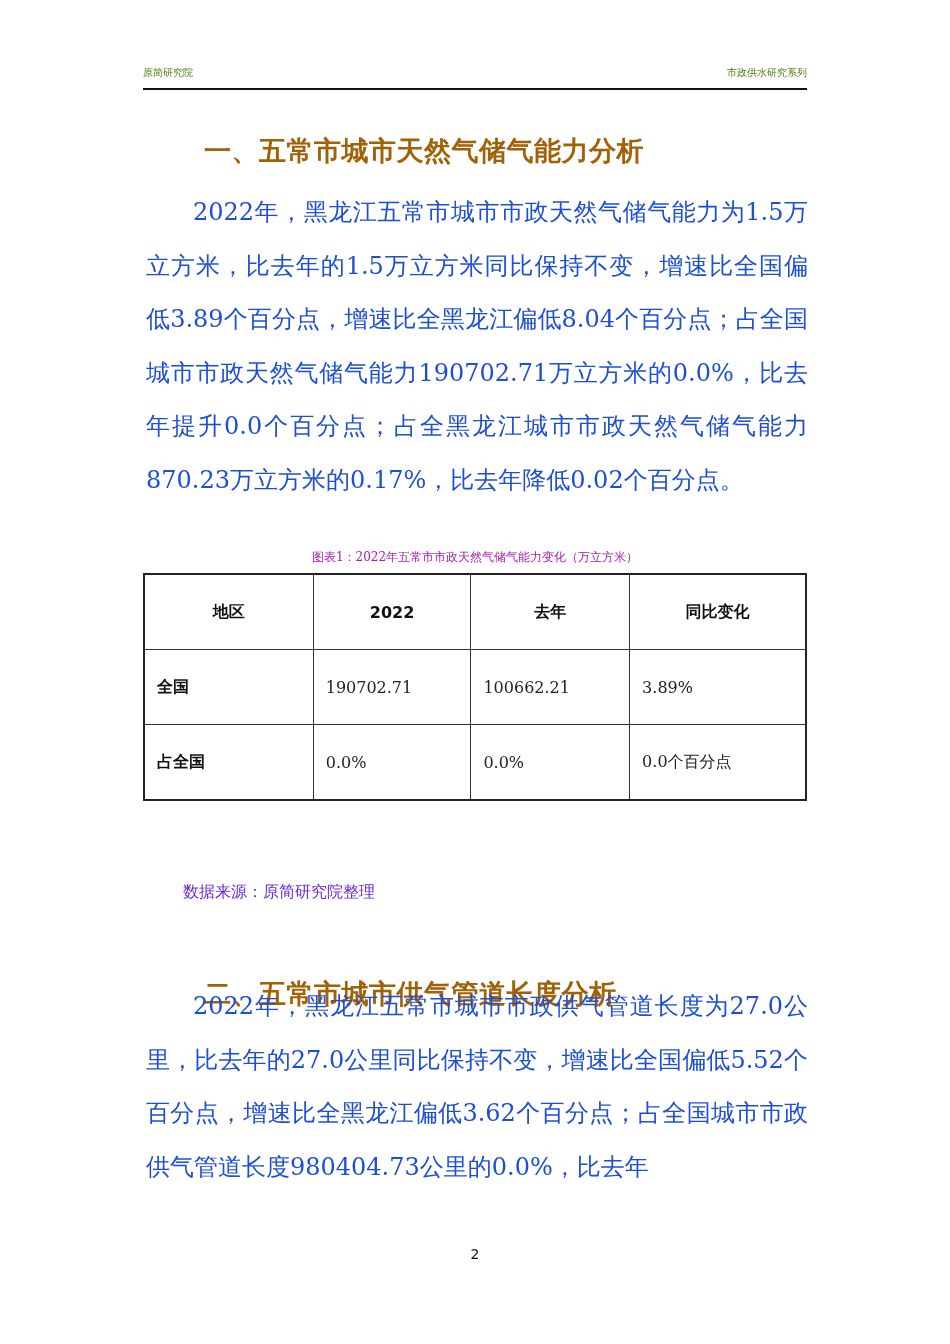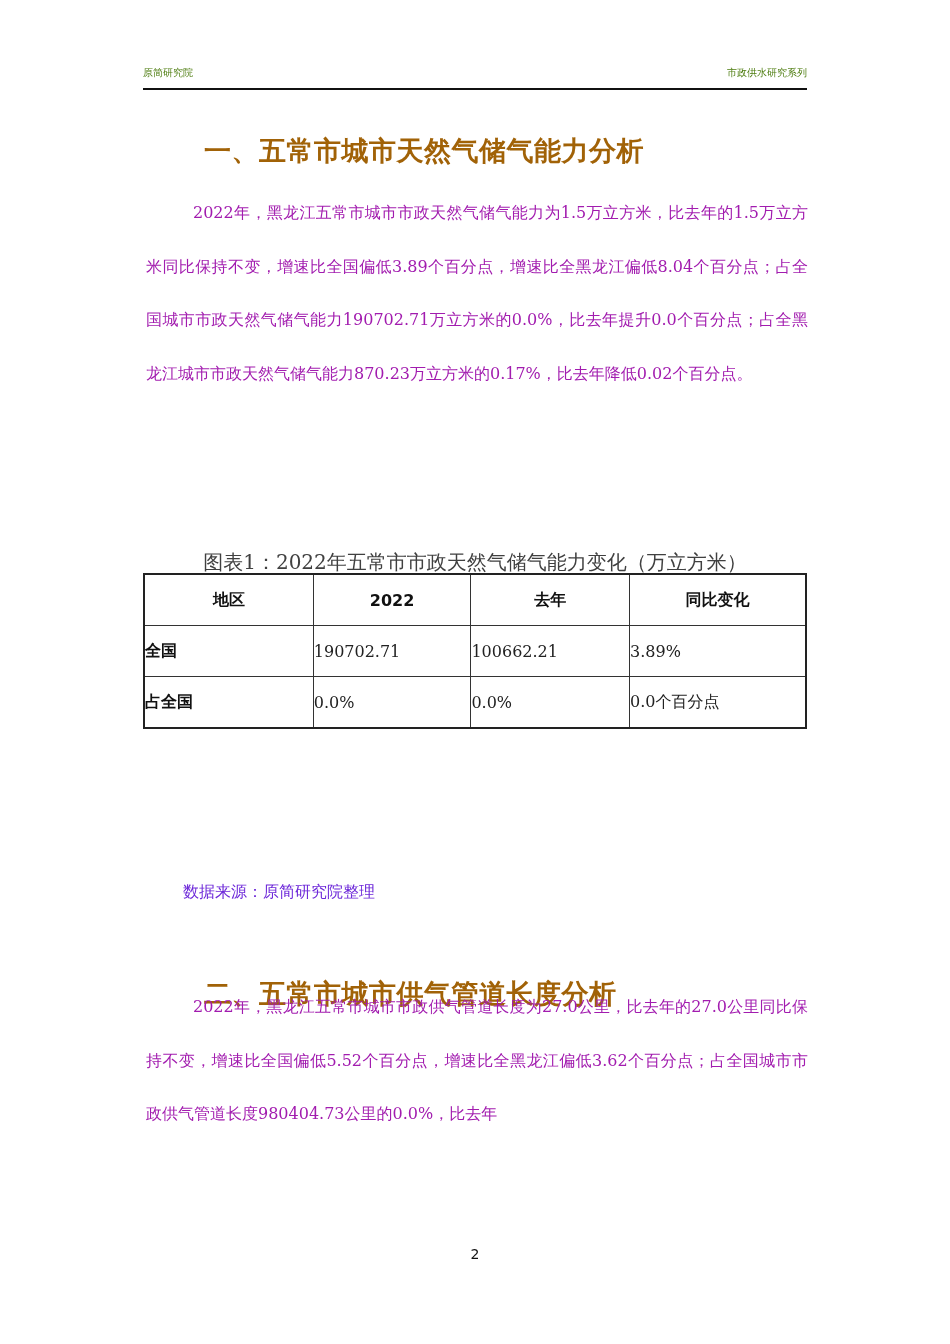--- a/index.html
+++ b/index.html
@@ -12,8 +12,8 @@
   .header-rule { position: absolute; left: 143px; top: 88px; width: 664px; height: 2px; background: #111; }
   .h1 { position: absolute; left: 204px; font-family: "DejaVu Sans", "Liberation Sans", sans-serif;
         font-weight: bold; font-size: 27px; color: #a16207; letter-spacing: 0.5px; white-space: nowrap; }
-  .para { position: absolute; left: 146px; width: 662px; font-size: 16px; line-height: 53.5px;
-          color: #a21caf; text-align: justify; text-indent: 47px; }
+  .para { position: absolute; left: 146px; width: 662px; font-size: 24px; line-height: 53.5px;
+          color: #1d4ed8; text-align: justify; text-indent: 47px; }
   .para p { margin: 0; }
   .caption { position: absolute; left: 143px; width: 664px; top: 549px; text-align: center;
              font-size: 20px; color: #404040; white-space: nowrap; }

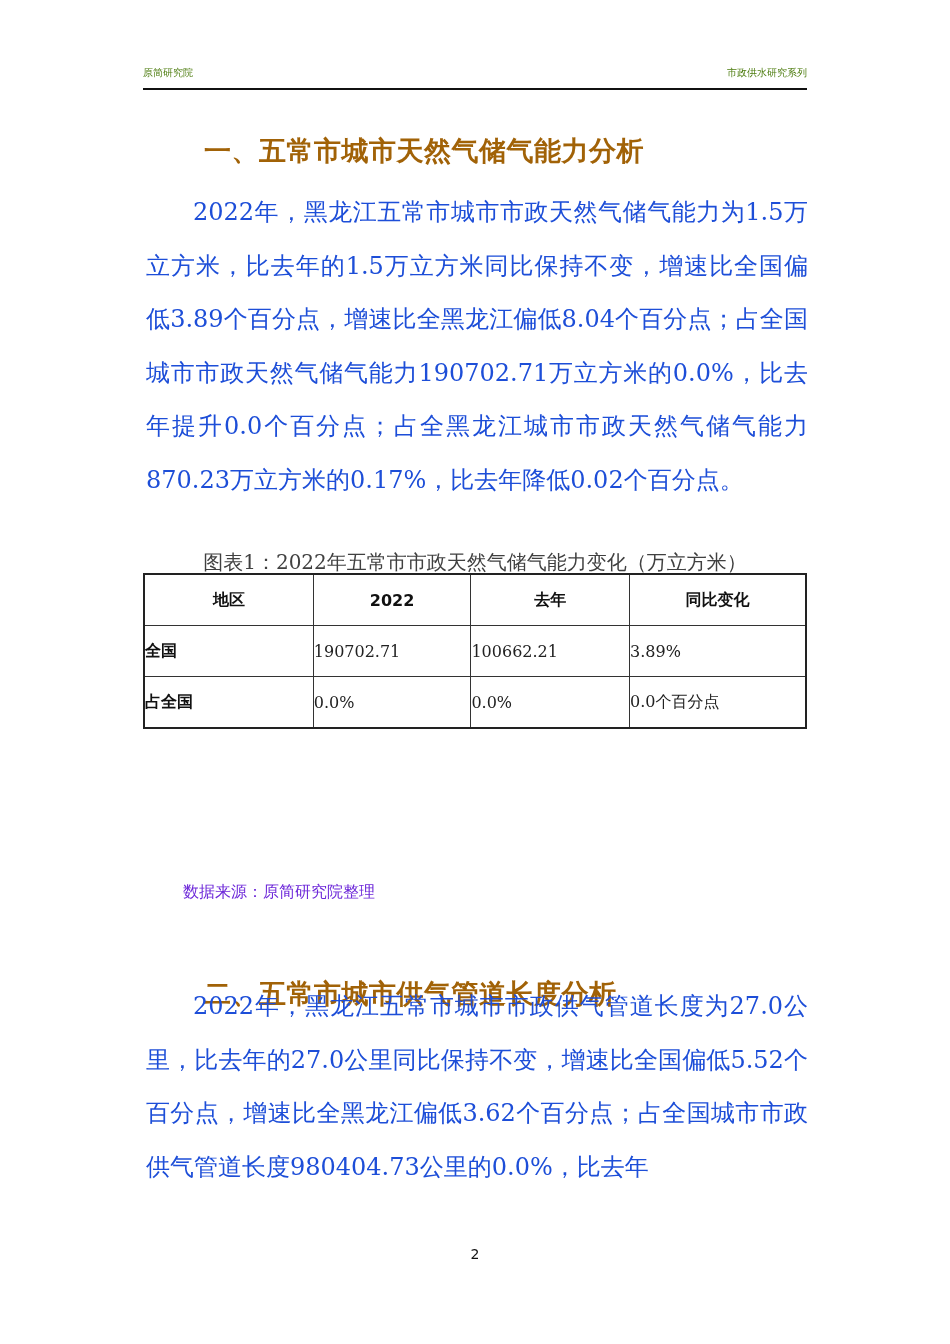--- a/index.html
+++ b/index.html
@@ -16,7 +16,7 @@
           color: #1d4ed8; text-align: justify; text-indent: 47px; }
   .para p { margin: 0; }
   .caption { position: absolute; left: 143px; width: 664px; top: 549px; text-align: center;
-             font-size: 20px; color: #404040; white-space: nowrap; }
+             font-size: 12px; color: #a21caf; white-space: nowrap; }
   table.data { position: absolute; left: 143px; top: 573px; width: 664px; border-collapse: collapse;
                border: 2px solid #222; }
   table.data td, table.data th { border: 1px solid #333; height: 50px; padding: 0; 

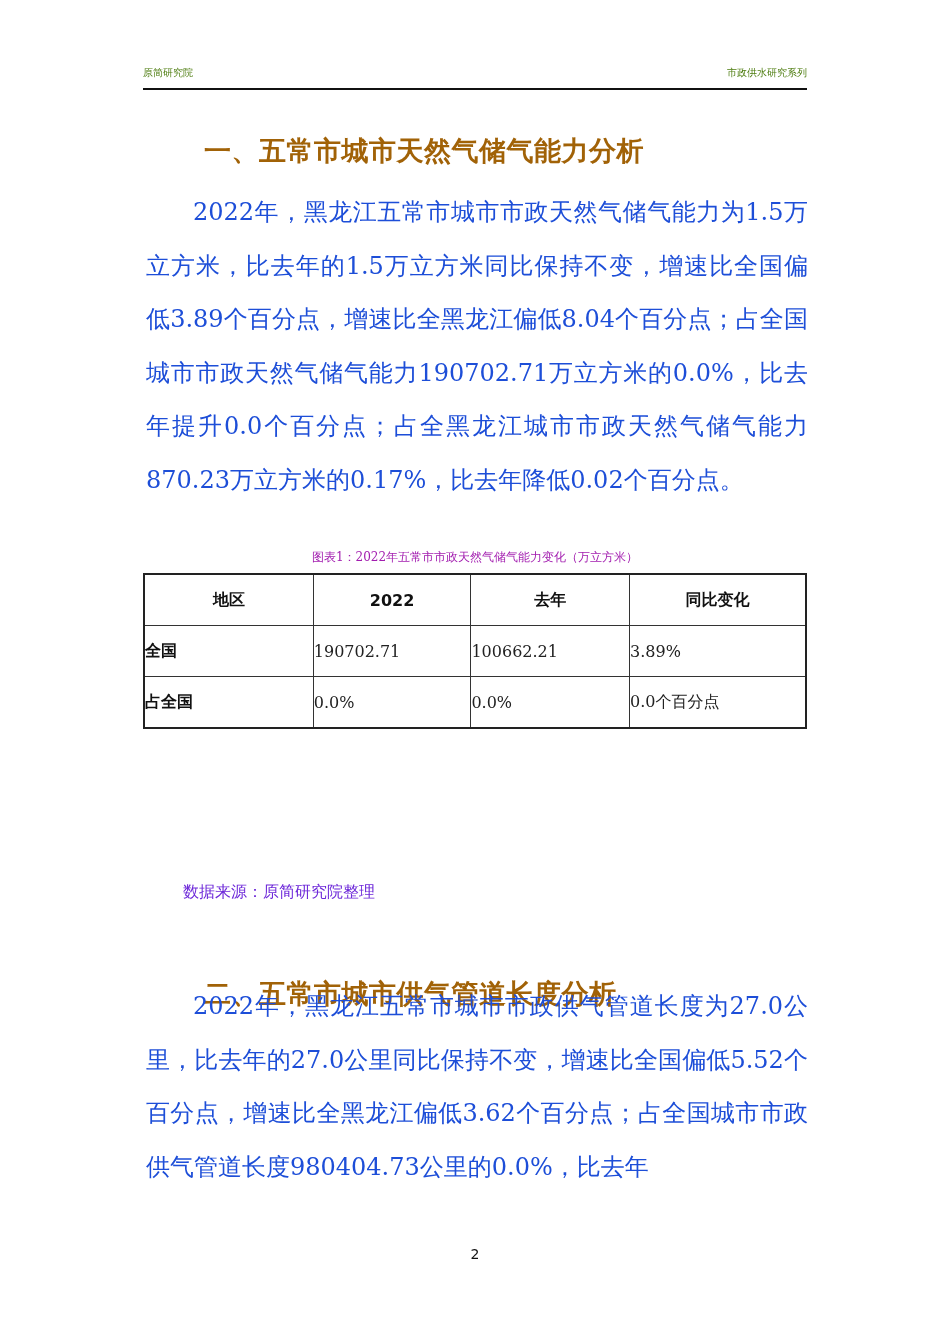--- a/index.html
+++ b/index.html
@@ -19,7 +19,7 @@
              font-size: 12px; color: #a21caf; white-space: nowrap; }
   table.data { position: absolute; left: 143px; top: 573px; width: 664px; border-collapse: collapse;
                border: 2px solid #222; }
-  table.data td, table.data th { border: 1px solid #333; height: 50px; padding: 0; 
+  table.data td, table.data th { border: 1px solid #333; height: 50px; padding: 12px; 
                font-size: 16px; color: #222; }
   table.data th { font-family: "DejaVu Sans", "Liberation Sans", sans-serif; font-weight: bold; color: #111; }
   table.data td.rowhead { font-family: "DejaVu Sans", "Liberation Sans", sans-serif; font-weight: bold; color: #111; }

